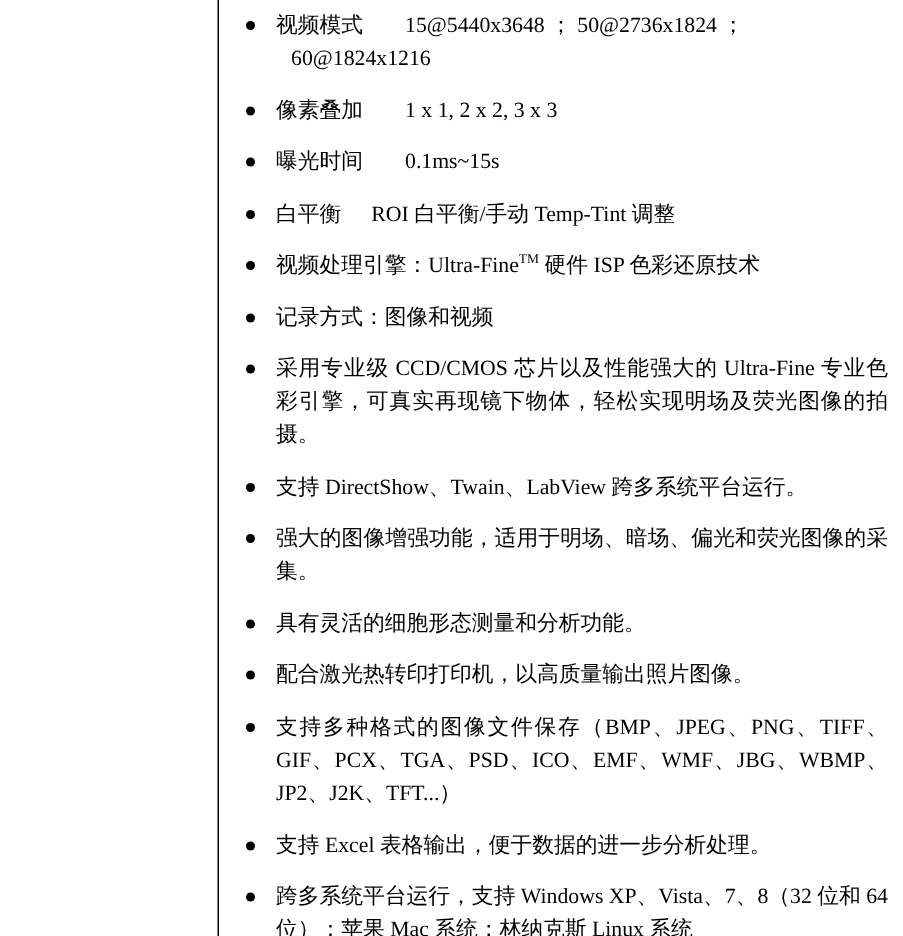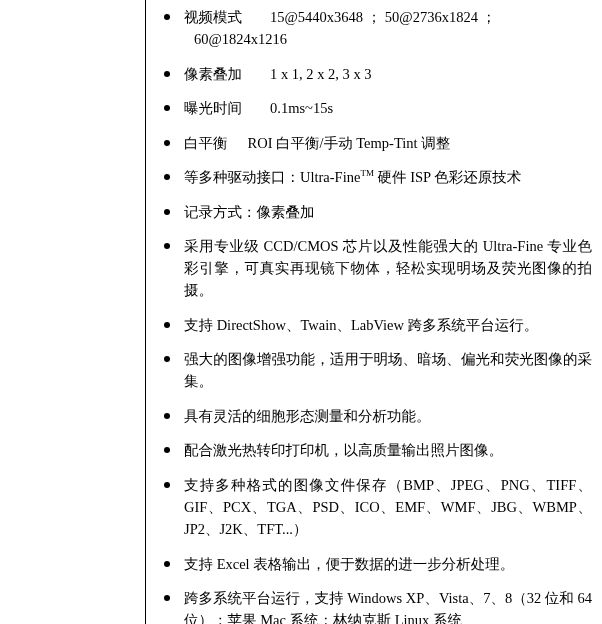--- a/index.html
+++ b/index.html
@@ -104,7 +104,7 @@
           </li>
 
           <li>
-            <span class="gap-lbl">等多种驱动接口：</span><span>Ultra-Fine</span><sup>TM</sup> <span>硬件 ISP 色彩还原技术</span>
+            <span class="gap-lbl">视频处理引擎：</span><span>Ultra-Fine</span><sup>TM</sup> <span>硬件 ISP 色彩还原技术</span>
           </li>
 
           <li>

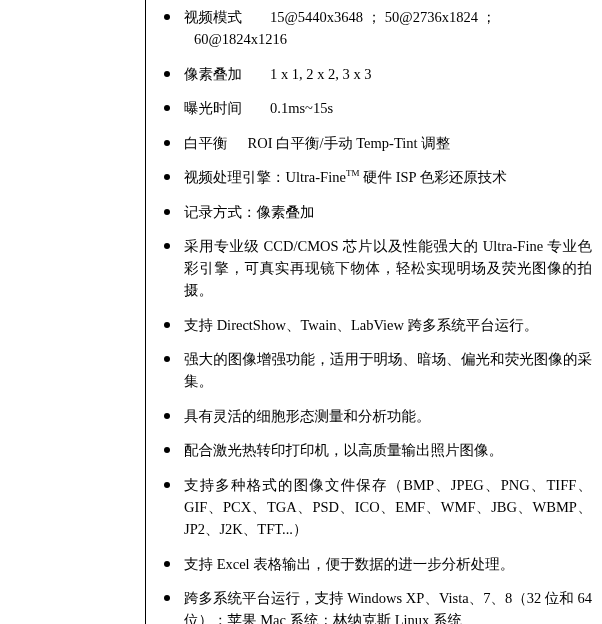--- a/index.html
+++ b/index.html
@@ -108,7 +108,7 @@
           </li>
 
           <li>
-            <span>记录方式：像素叠加</span>
+            <span>记录方式：图像和视频</span>
           </li>
 
           <li>

